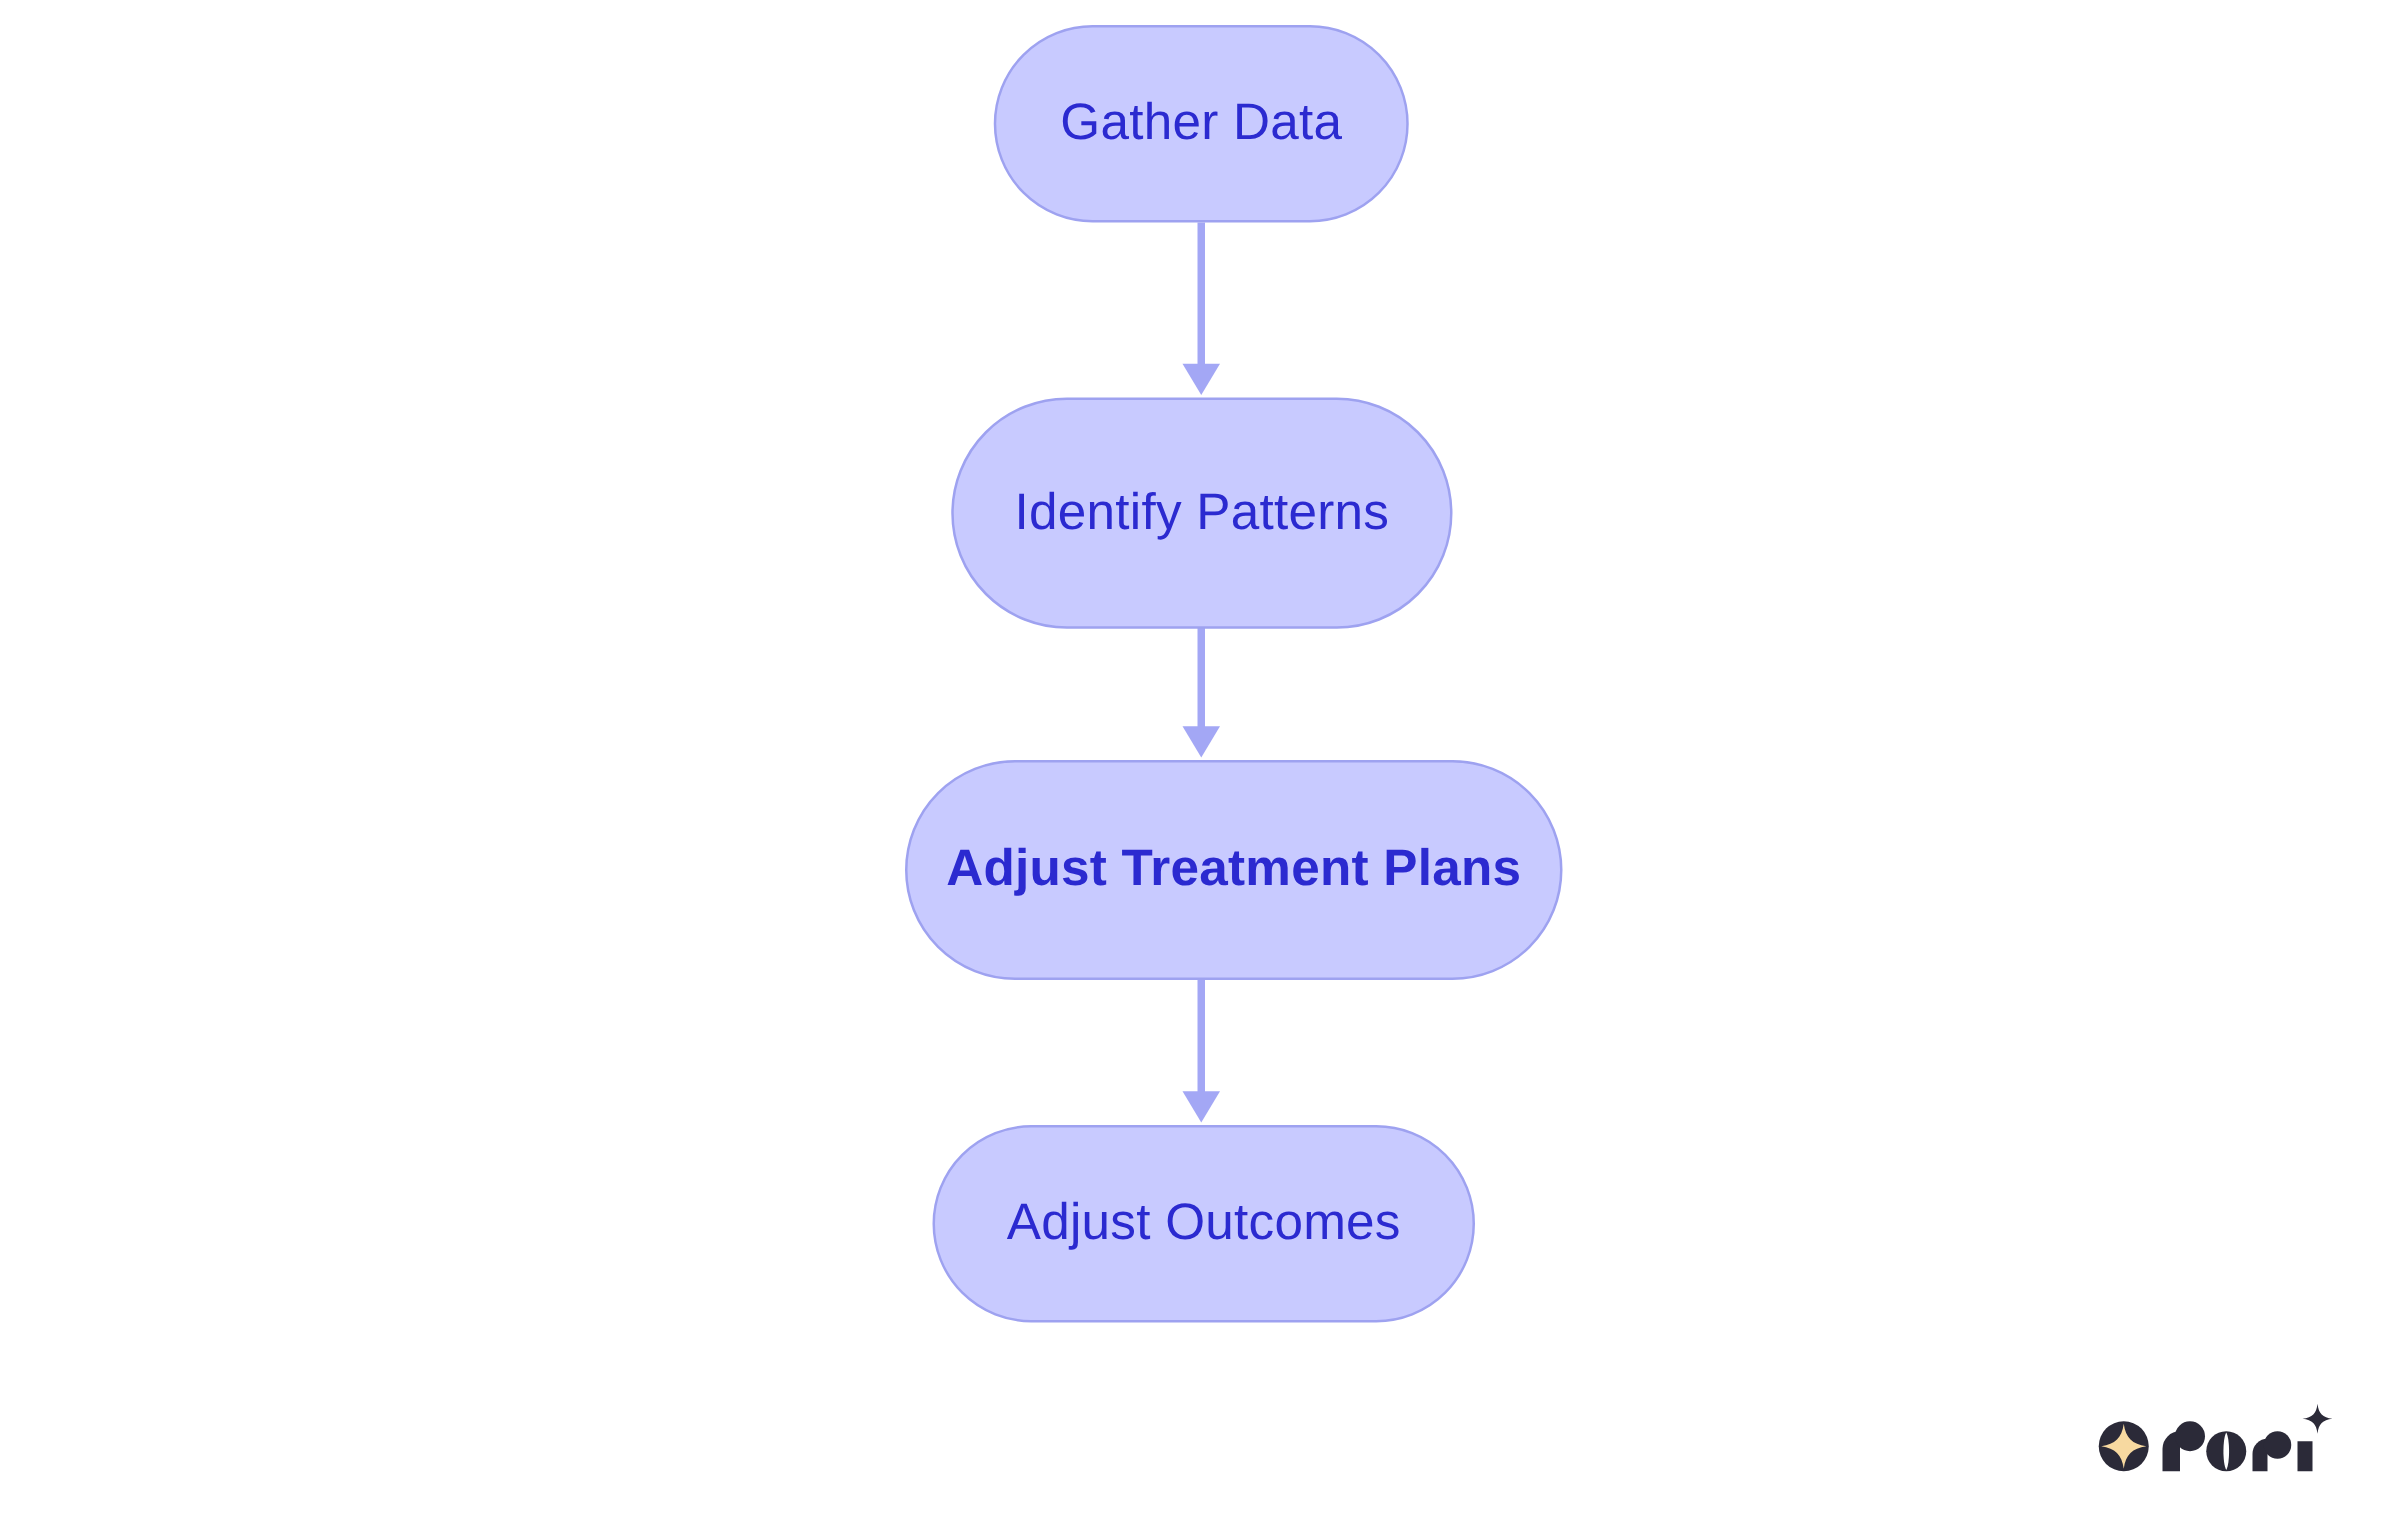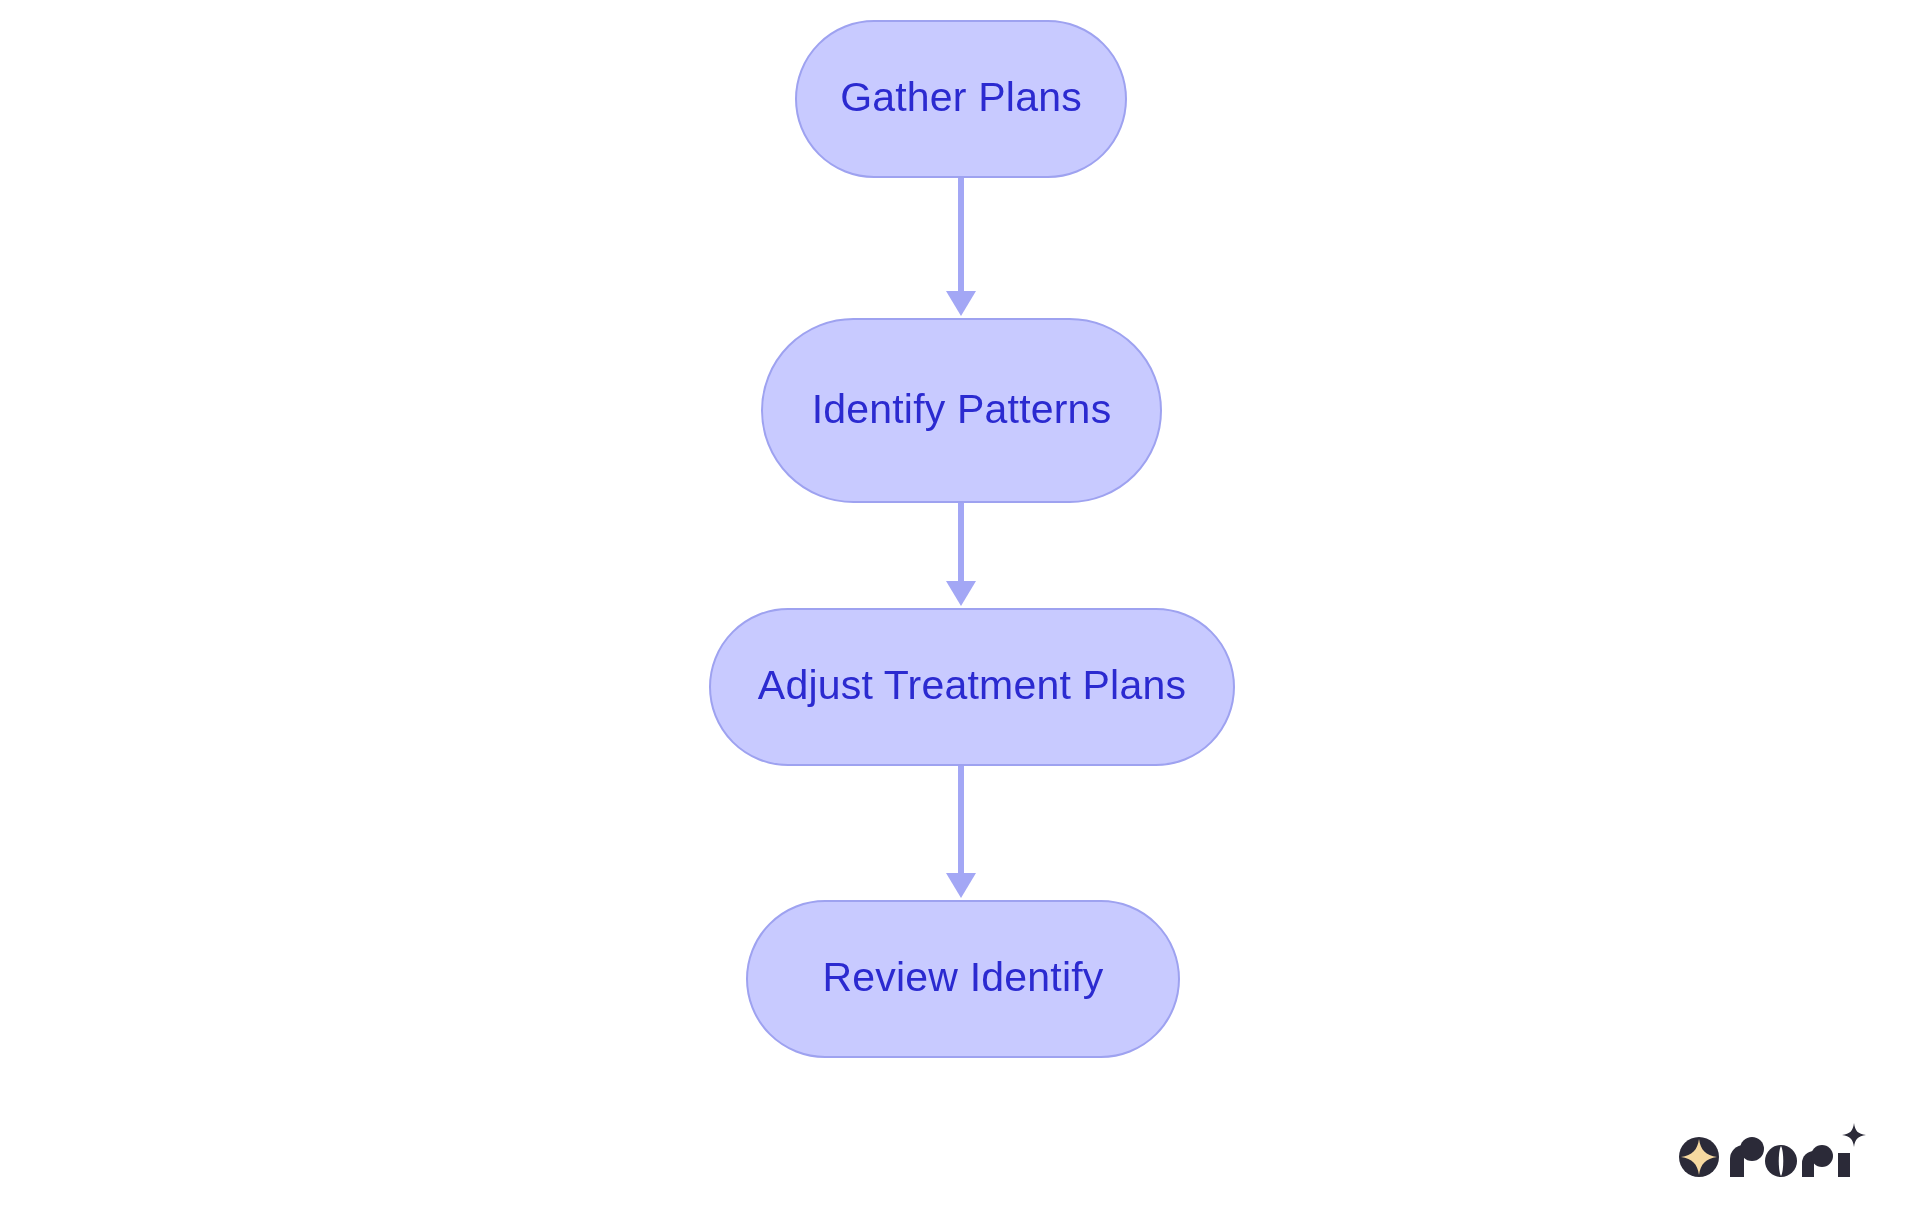--- a/index.html
+++ b/index.html
@@ -101,7 +101,7 @@
   </svg>
 
   <div class="node" id="node-0">
-    <span class="node-label">Gather Plans</span>
+    <span class="node-label">Gather Data</span>
   </div>
 
   <div class="node" id="node-1">

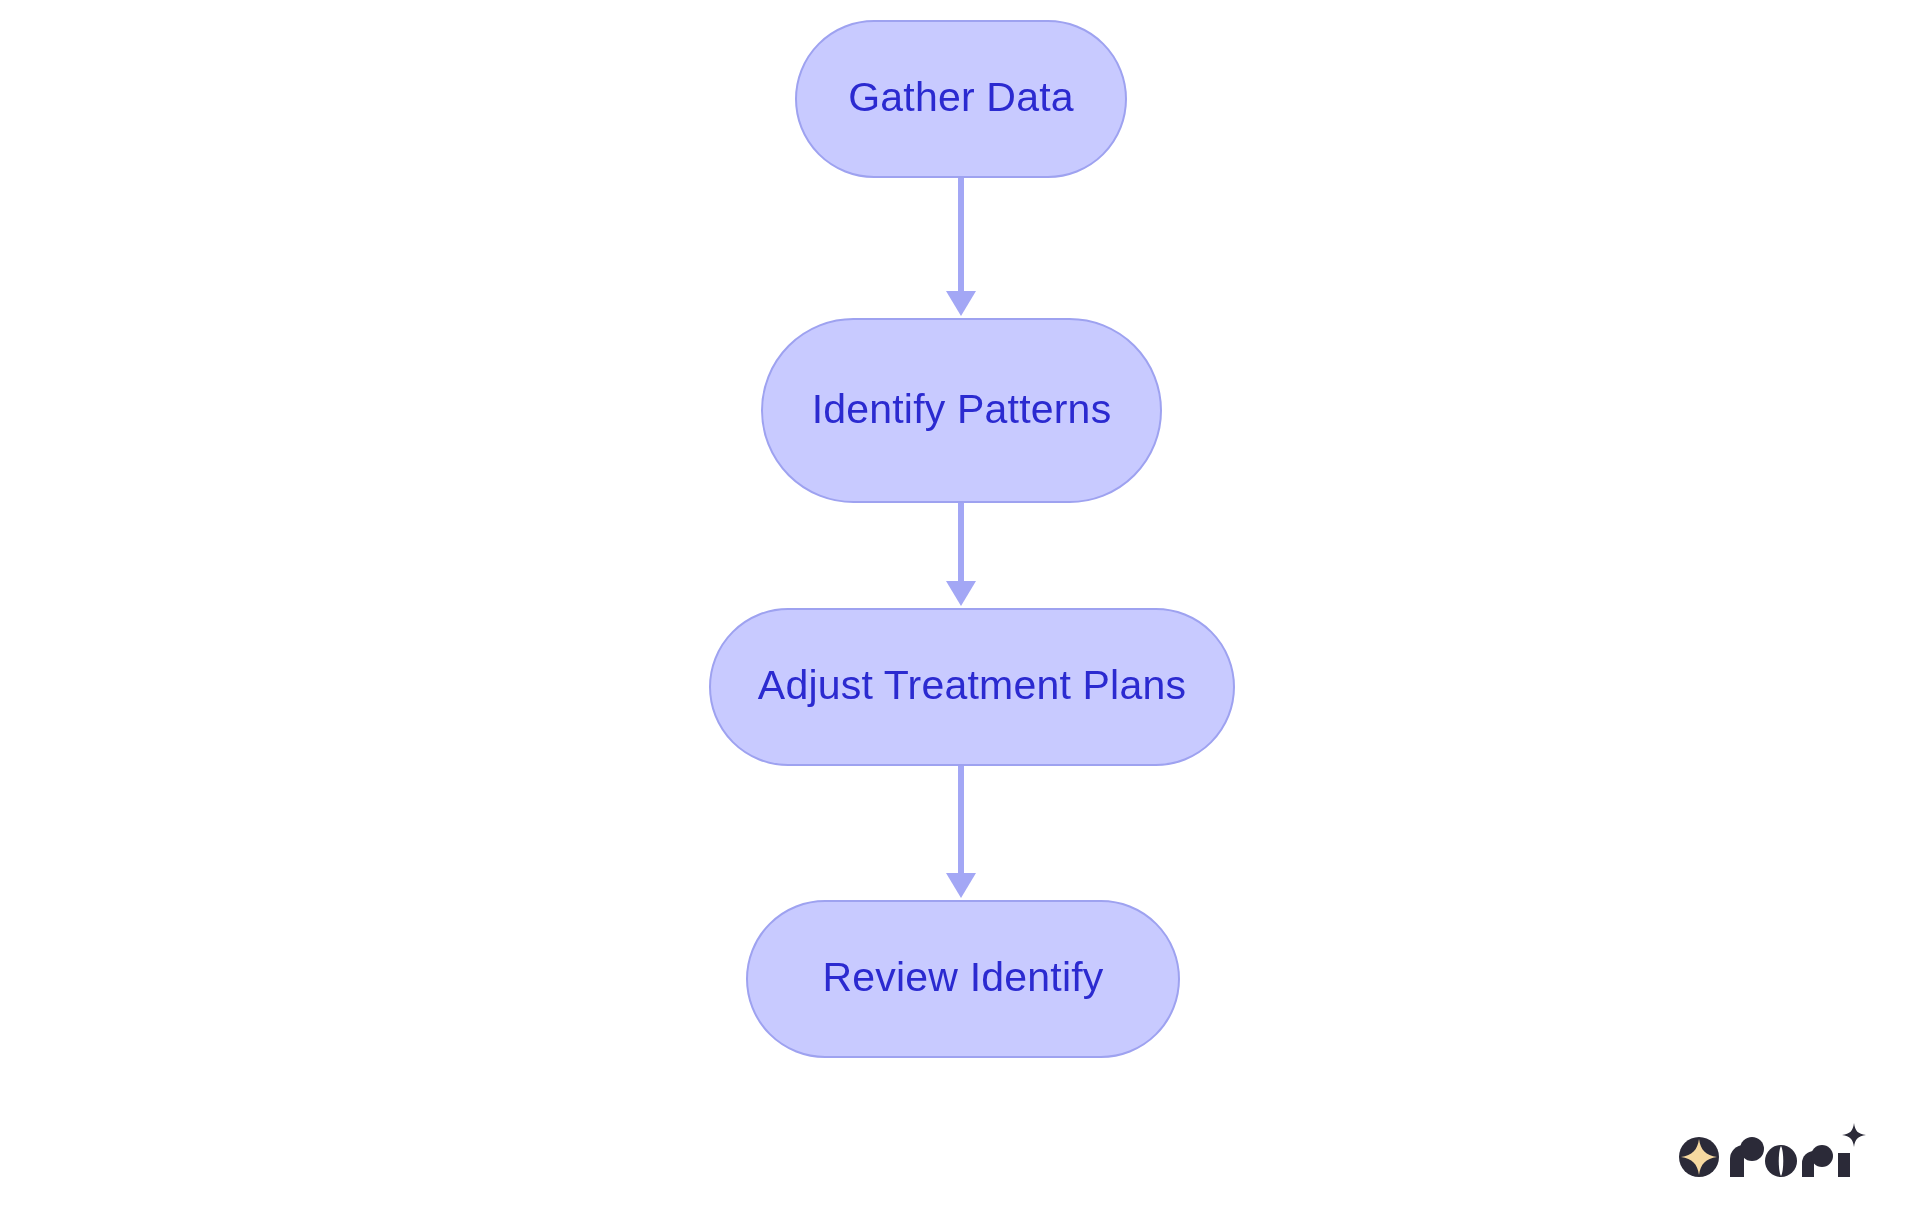--- a/index.html
+++ b/index.html
@@ -50,7 +50,7 @@
 
   #node-0 { left: 795px;  top: 20px;   width: 332px; height: 158px; }
   #node-1 { left: 761px;  top: 318px;  width: 401px; height: 185px; }
-  #node-2 { left: 709px;  top: 608px;  width: 526px; height: 158px; }
+  #node-2 { left: 724px;  top: 608px;  width: 526px; height: 176px; font-weight: bold; }
   #node-3 { left: 746px;  top: 900px;  width: 434px; height: 158px; }
 
   

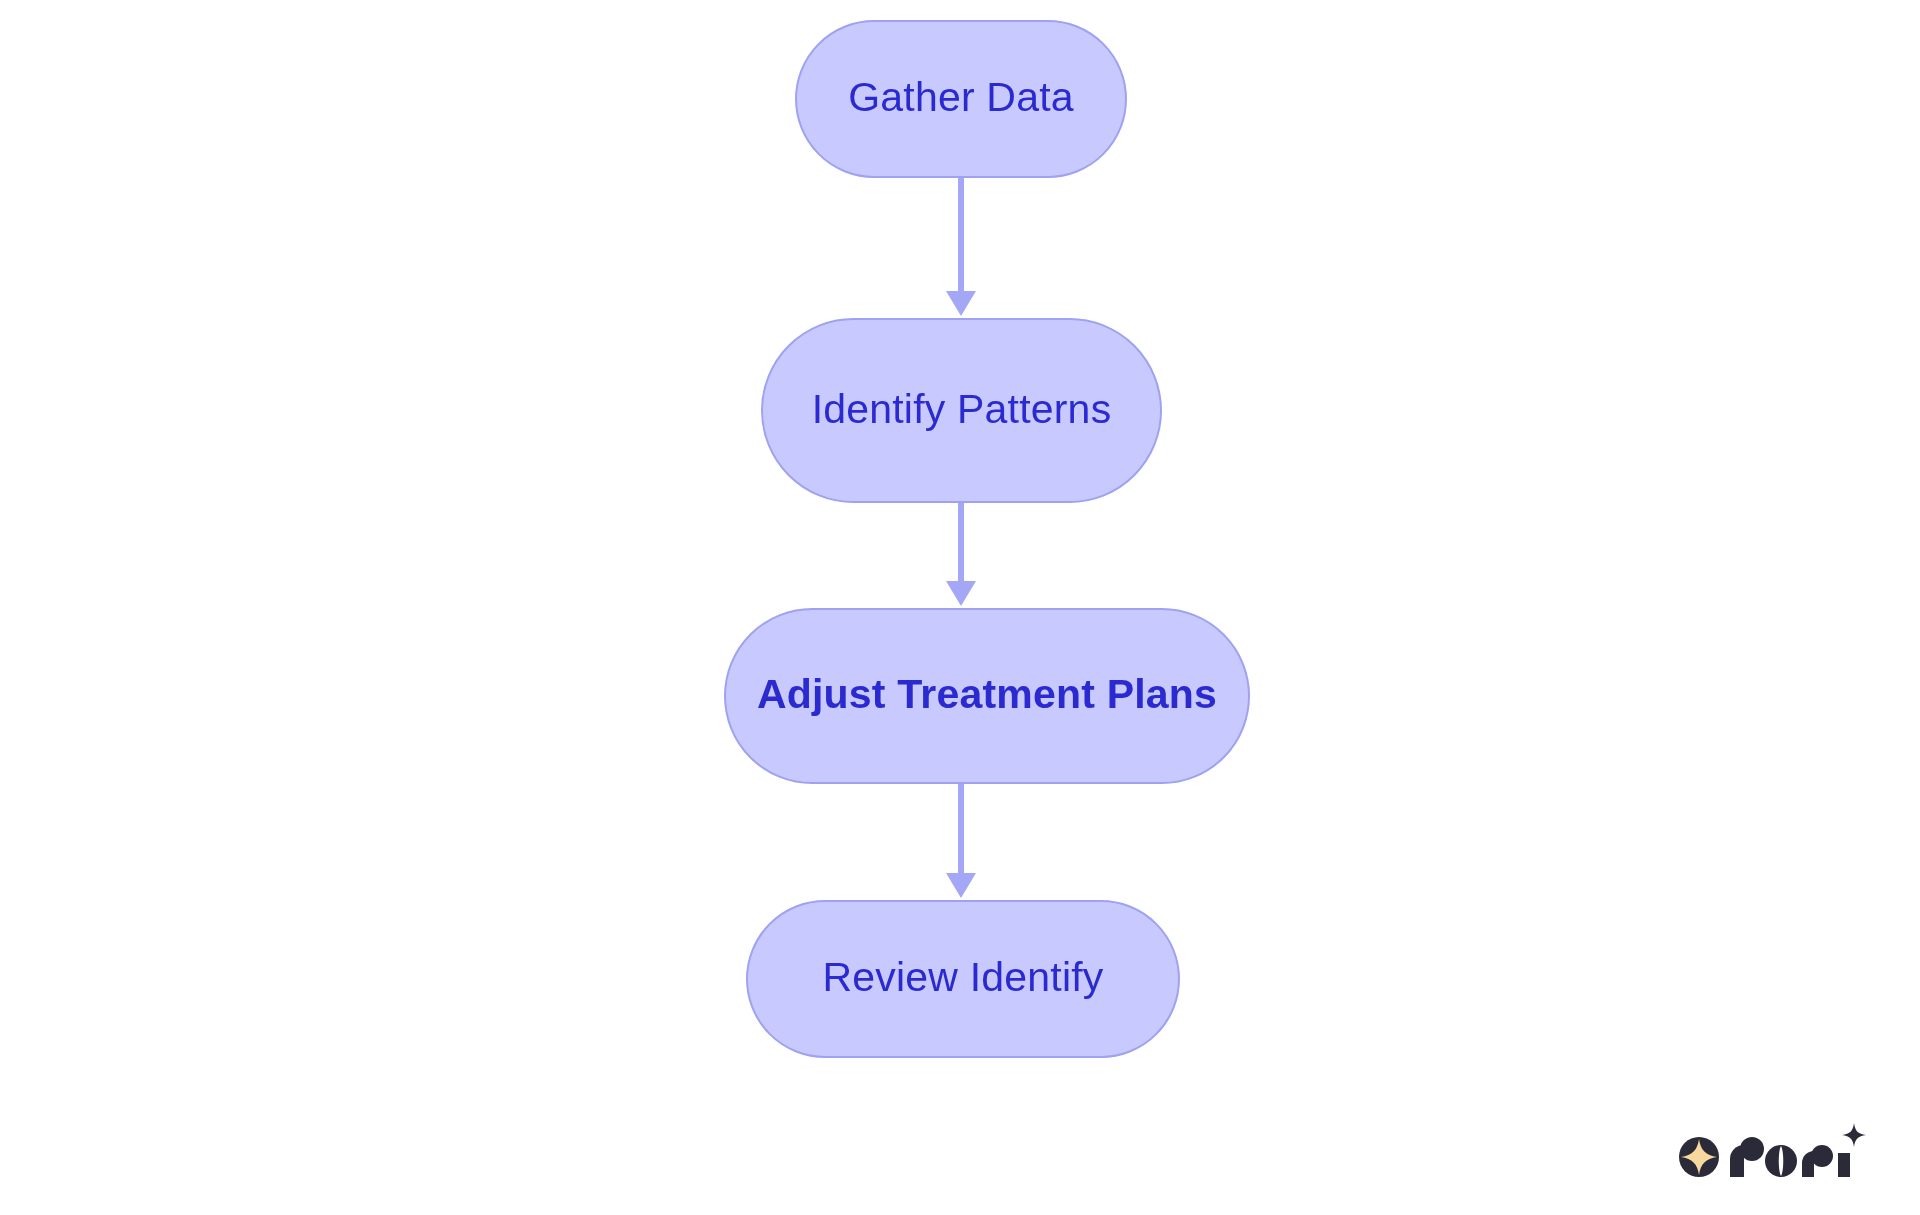--- a/index.html
+++ b/index.html
@@ -113,7 +113,7 @@
   </div>
 
   <div class="node" id="node-3">
-    <span class="node-label">Review Identify</span>
+    <span class="node-label">Adjust Outcomes</span>
   </div>
 
   <svg id="brand-logo" viewBox="0 0 190 78">

